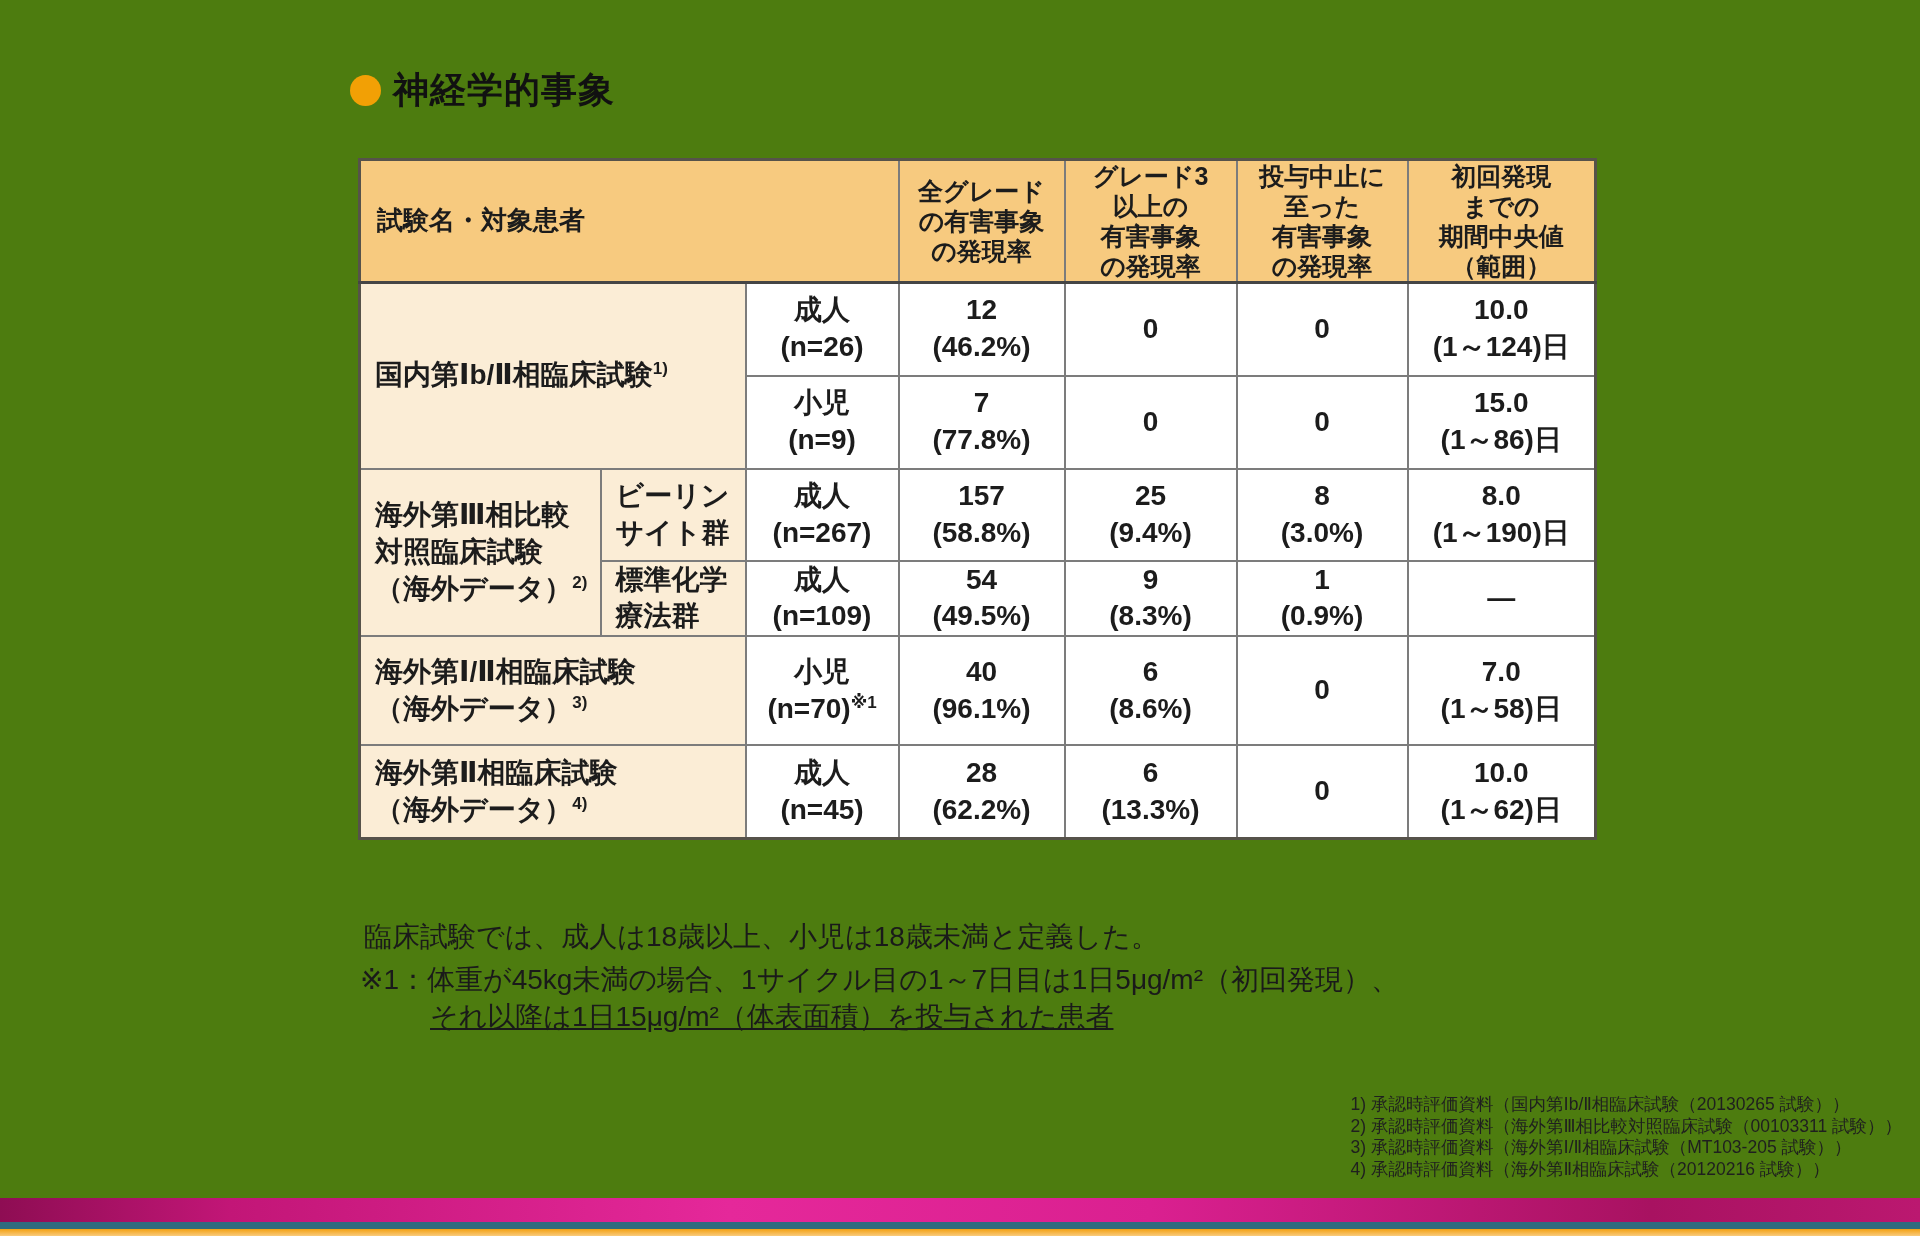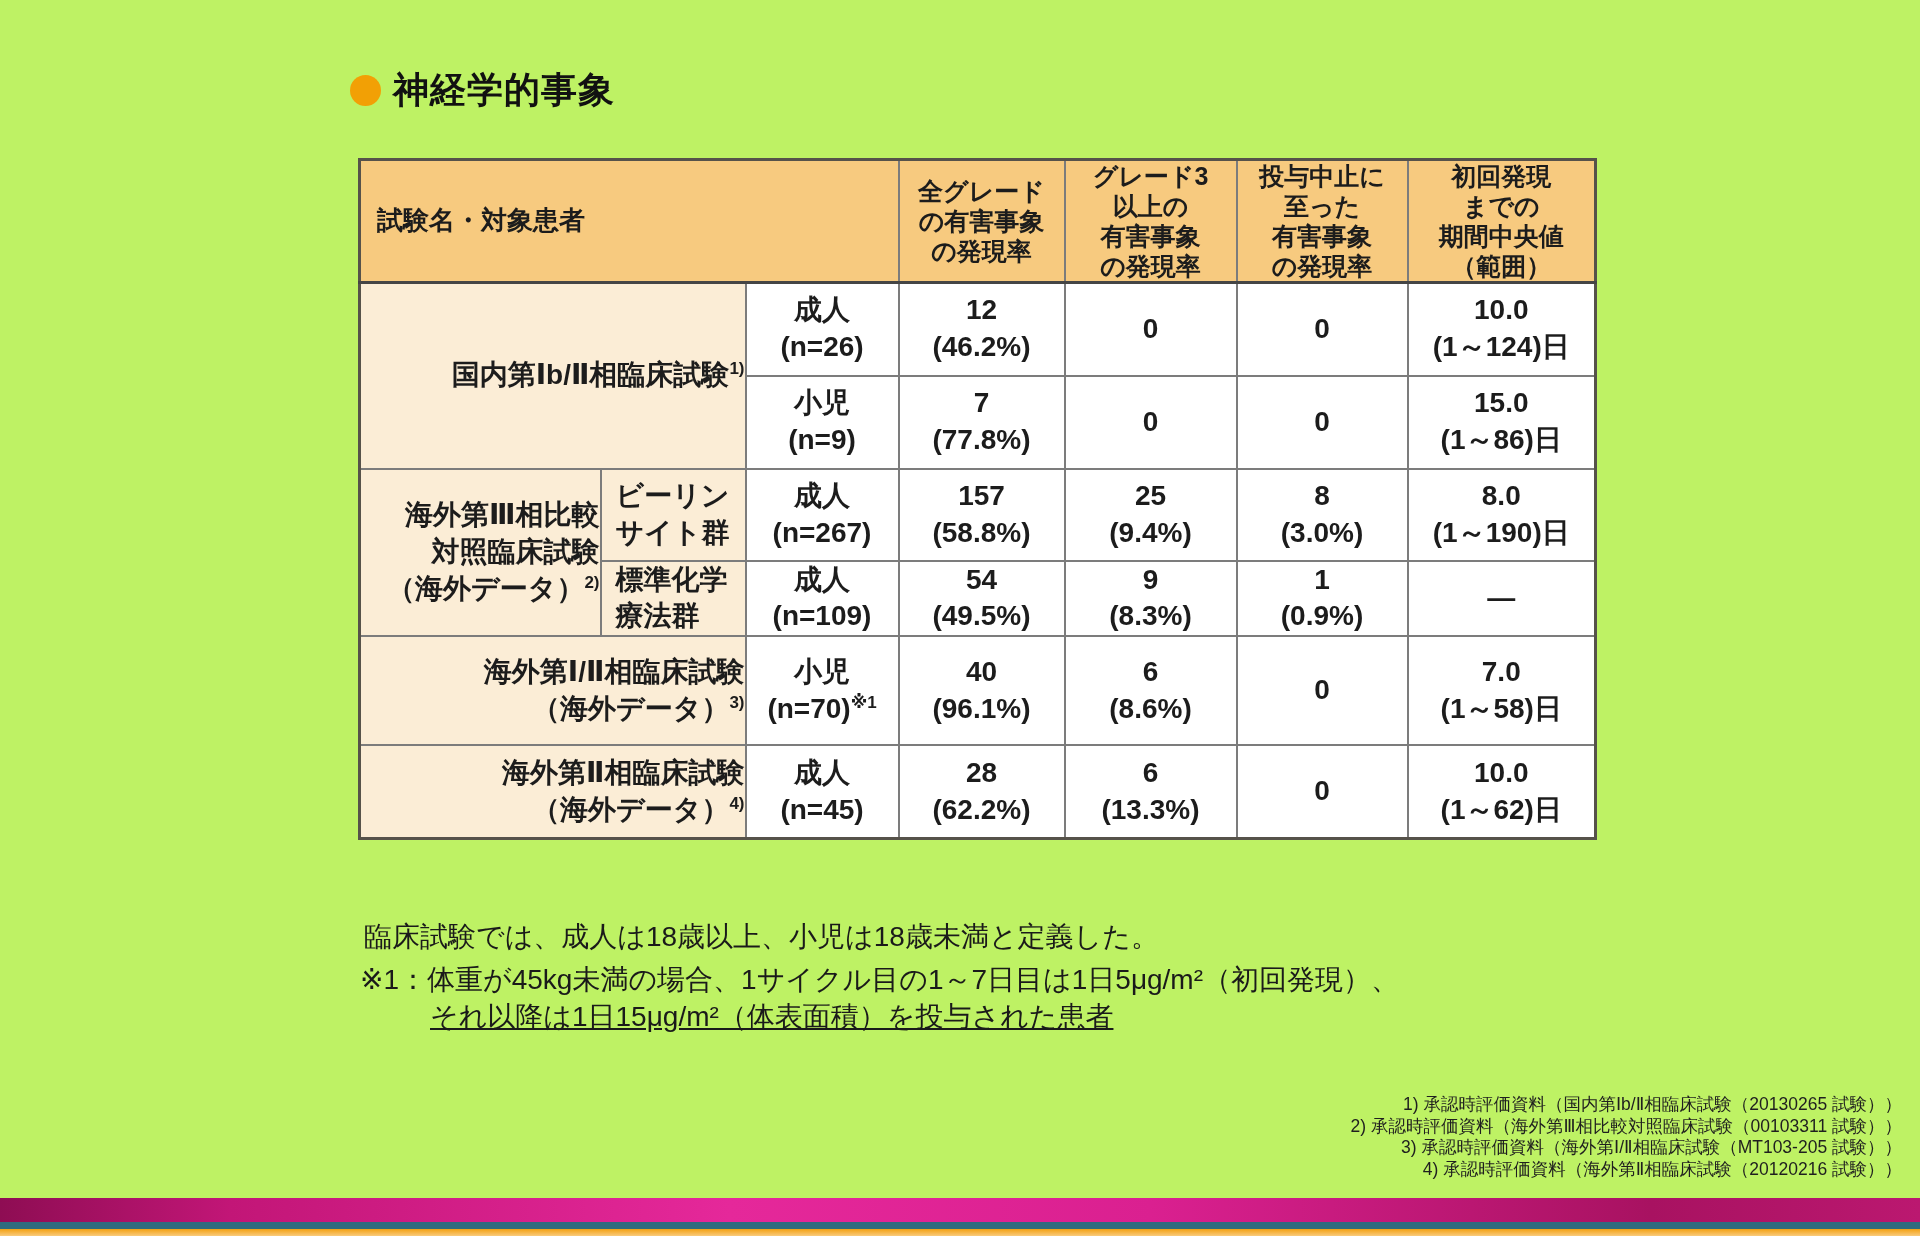--- a/index.html
+++ b/index.html
@@ -9,7 +9,7 @@
     font-family:"Liberation Sans","DejaVu Sans",sans-serif;
     color:#1c1c1c;
   }
-  .page { position:relative; width:1920px; height:1236px; overflow:hidden; background:#bef264; }
+  .page { position:relative; width:1920px; height:1236px; overflow:hidden; background:#4d7c0f; }
 
   
   .sec-title { position:absolute; left:350px; top:66px; display:flex; align-items:center; gap:12px; }

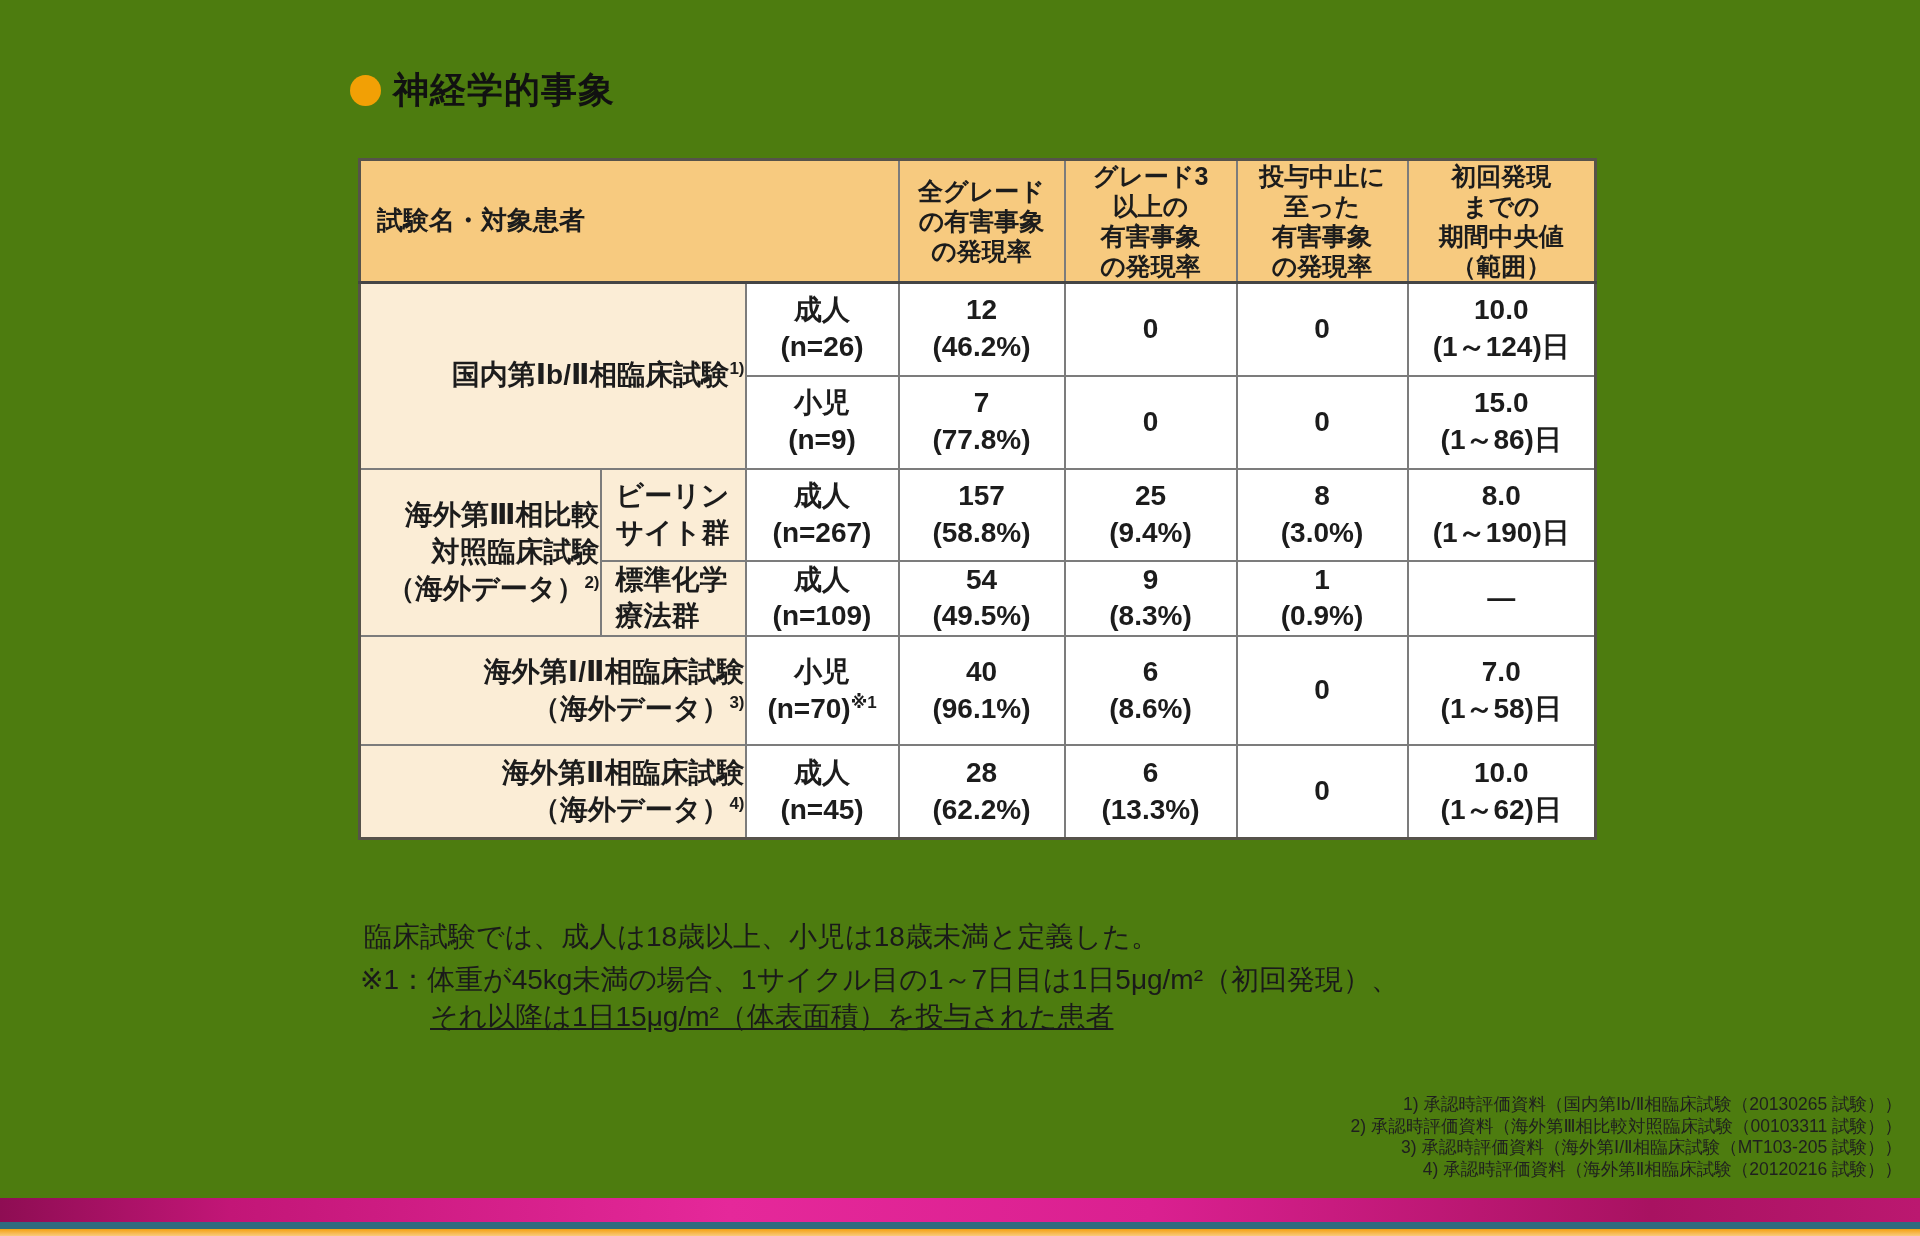--- a/index.html
+++ b/index.html
@@ -36,7 +36,7 @@
   }
   table.adv thead th.first { text-align:left; padding-left:16px; font-size:26px; }
   td.lbl {
-    background:#FBEDD6; text-align:right; padding-left:14px;
+    background:#FBEDD6; text-align:left; padding-left:14px;
     font-size:28px; font-weight:bold; line-height:1.32;
   }
   td.arm {

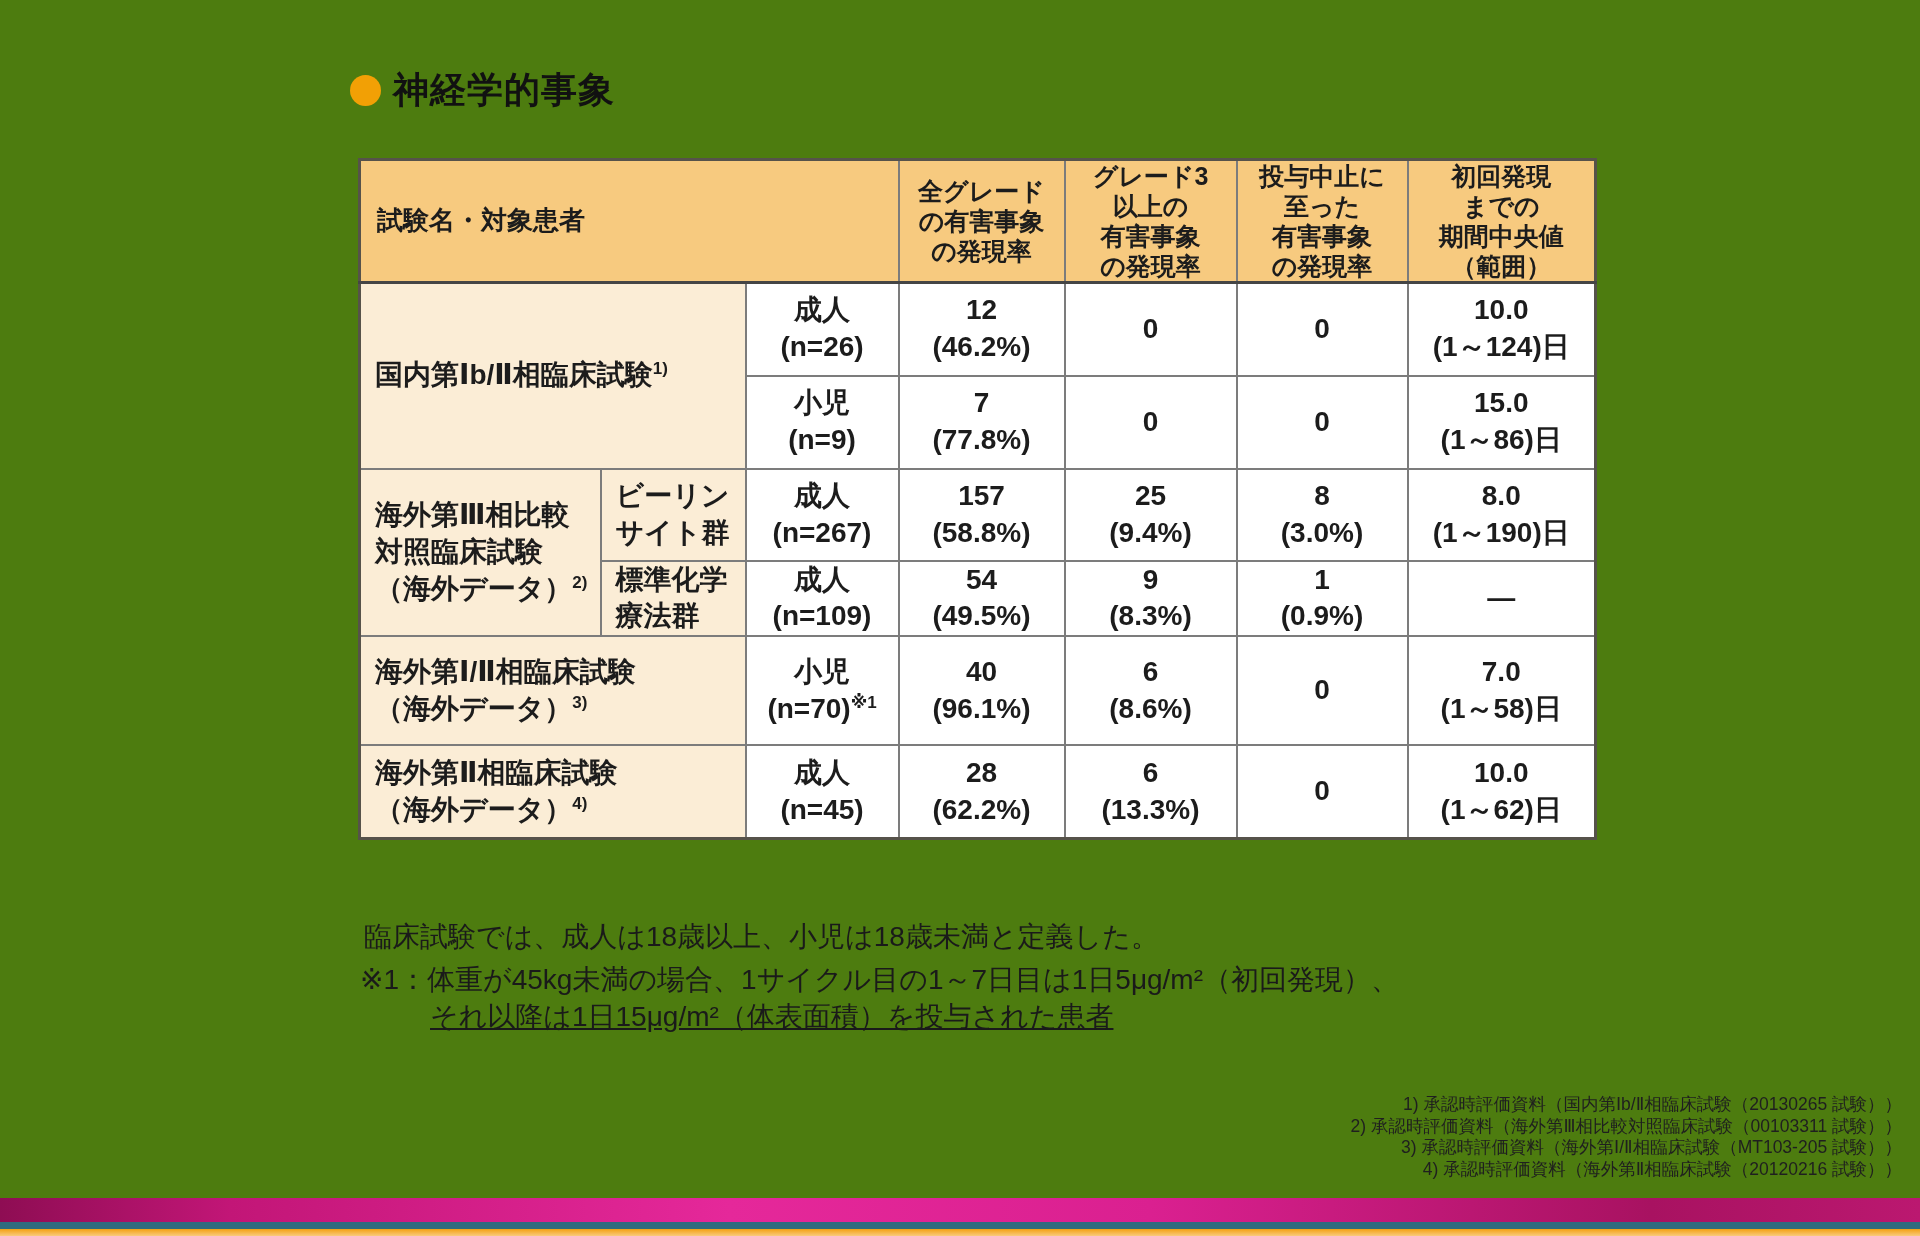--- a/index.html
+++ b/index.html
@@ -60,7 +60,7 @@
   
   .refs {
     position:absolute; right:18px; top:1094px;
-    text-align:right; font-size:17.5px; line-height:21.5px; color:#1f1f1f;
+    font-size:17.5px; line-height:21.5px; color:#1f1f1f;
   }
 
   

